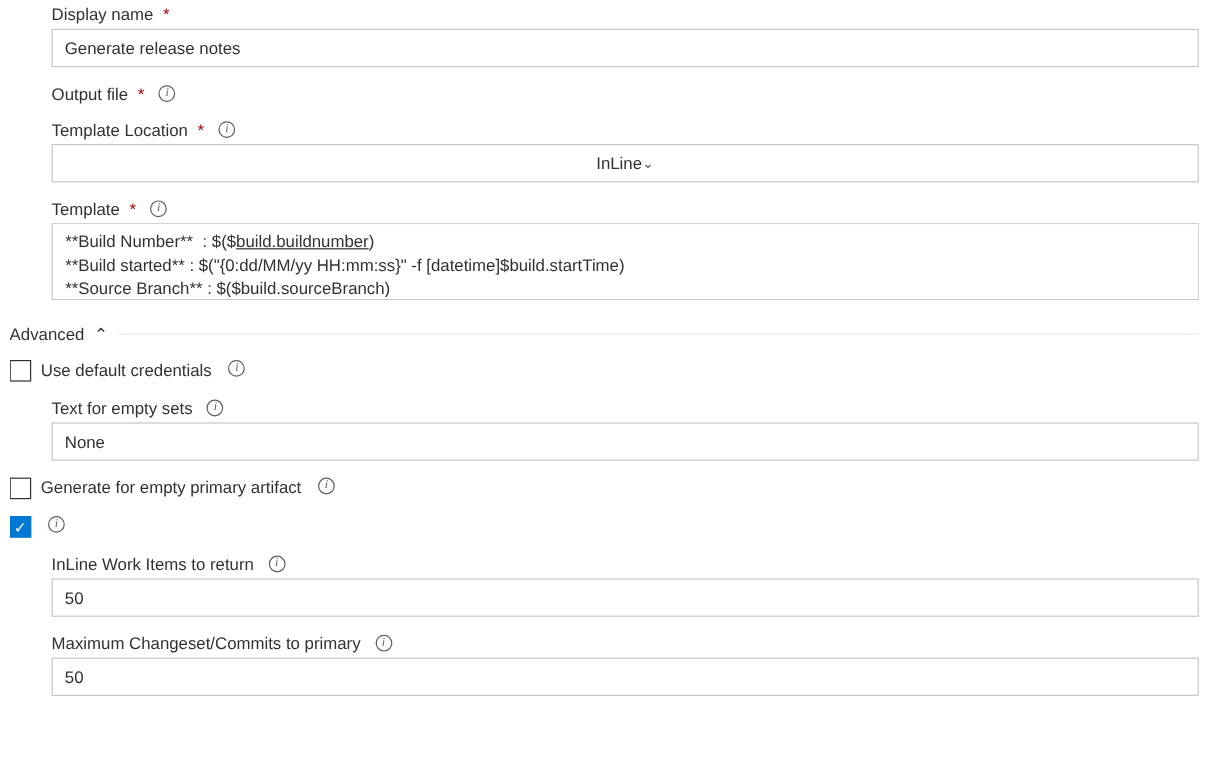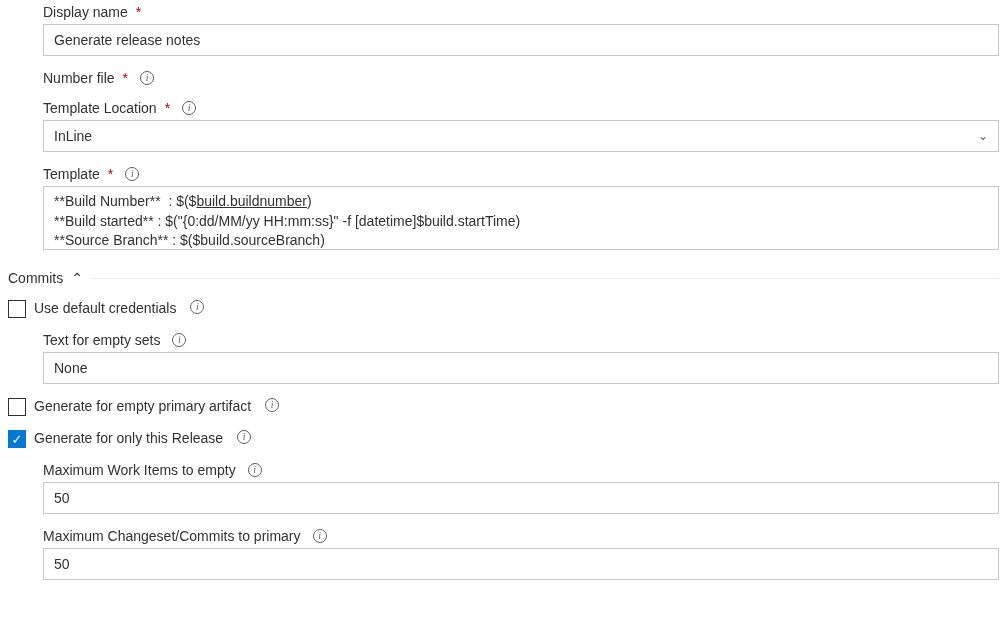--- a/index.html
+++ b/index.html
@@ -122,7 +122,7 @@
 
 <div class="field-group">
   <div class="label-row">
-    <span>Number file</span>
+    <span>Output file</span>
     <span class="required">*</span>
     <span class="info-icon">i</span>
   </div>

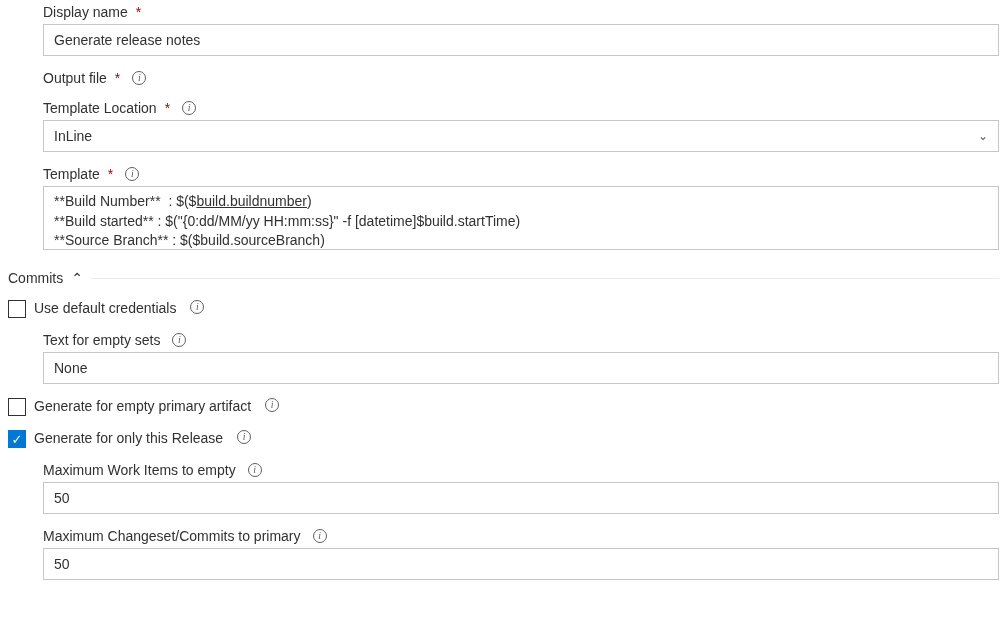--- a/index.html
+++ b/index.html
@@ -51,7 +51,7 @@
   height: 32px;
   display: flex;
   align-items: center;
-  justify-content: space-between;
+  justify-content: center;
   cursor: pointer;
 }
 .chevron {

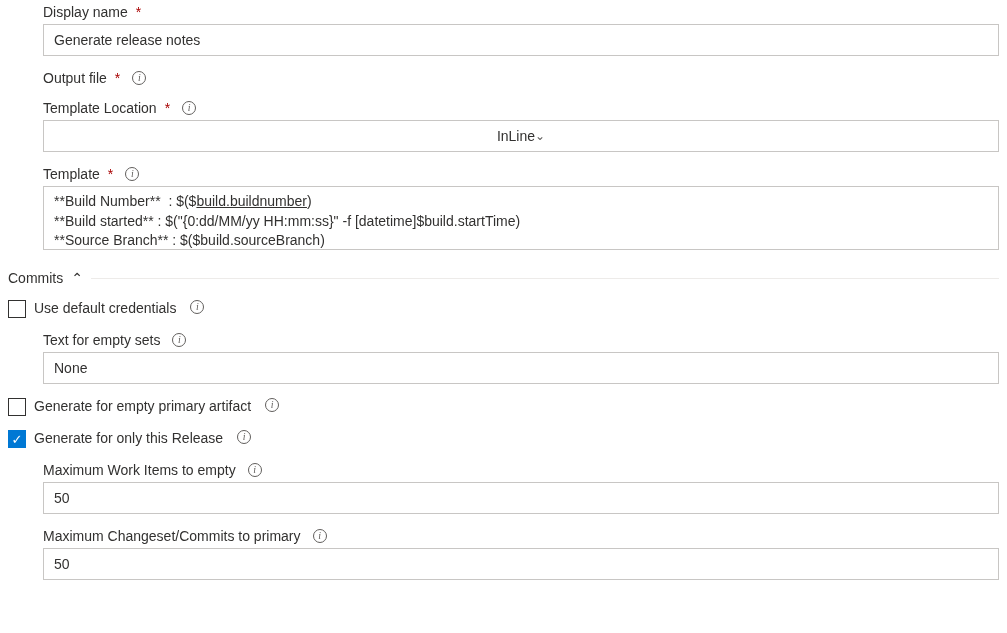--- a/index.html
+++ b/index.html
@@ -152,7 +152,7 @@
 </div>
 
 <div class="section-header">
-  <span>Commits</span>
+  <span>Advanced</span>
   <span class="chevron-up">⌃</span>
   <span class="line"></span>
 </div>

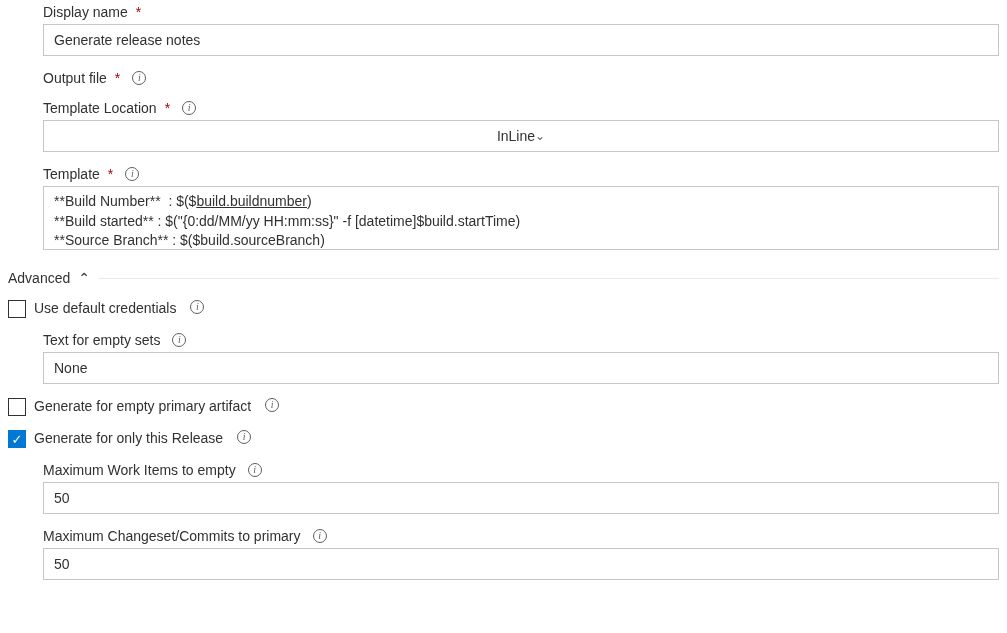--- a/index.html
+++ b/index.html
@@ -181,7 +181,6 @@
   <span class="checkbox checked">
       <span class="checkmark">✓</span>
     </span>
-  <span>Generate for only this Release</span>
   <span class="info-icon">i</span>
 </div>
 

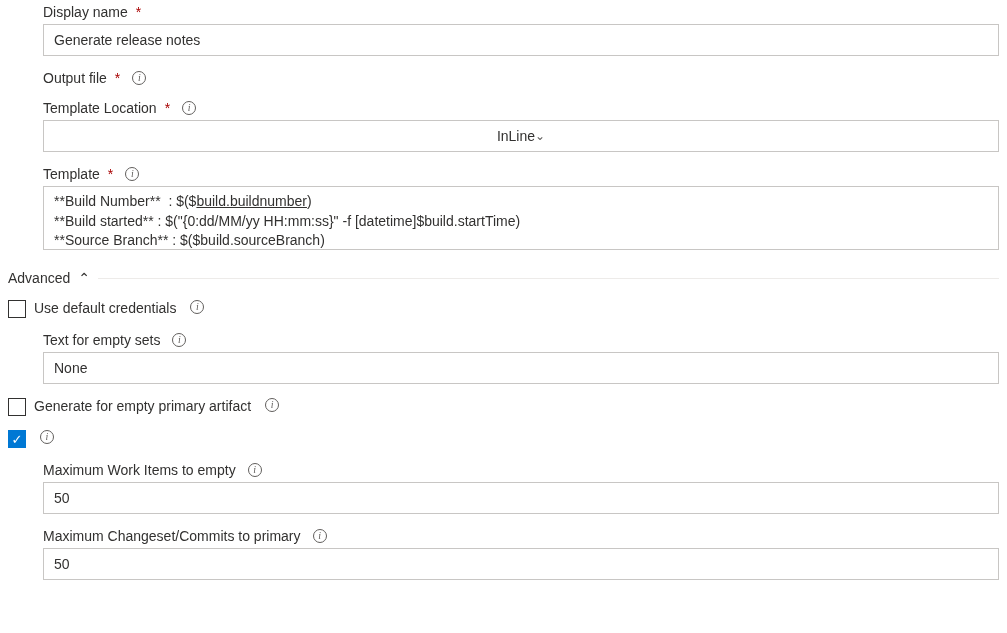--- a/index.html
+++ b/index.html
@@ -186,7 +186,7 @@
 
 <div class="field-group">
   <div class="label-row">
-    <span>Maximum Work Items to empty</span>
+    <span>InLine Work Items to return</span>
     <span class="info-icon">i</span>
   </div>
   <input class="text-input" value="50" style="">

